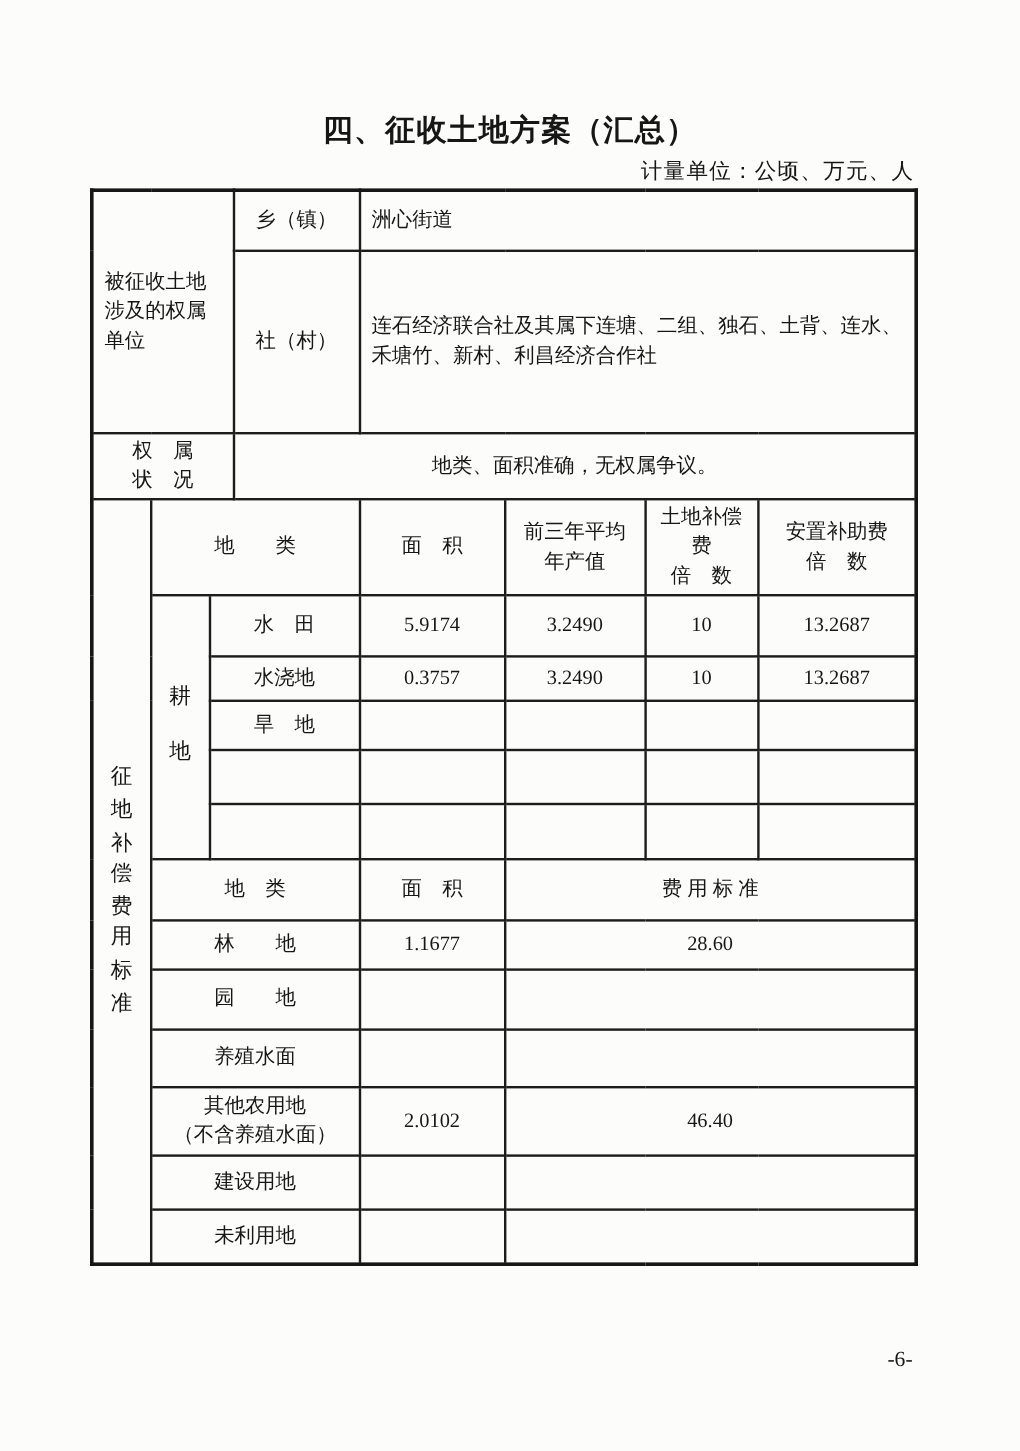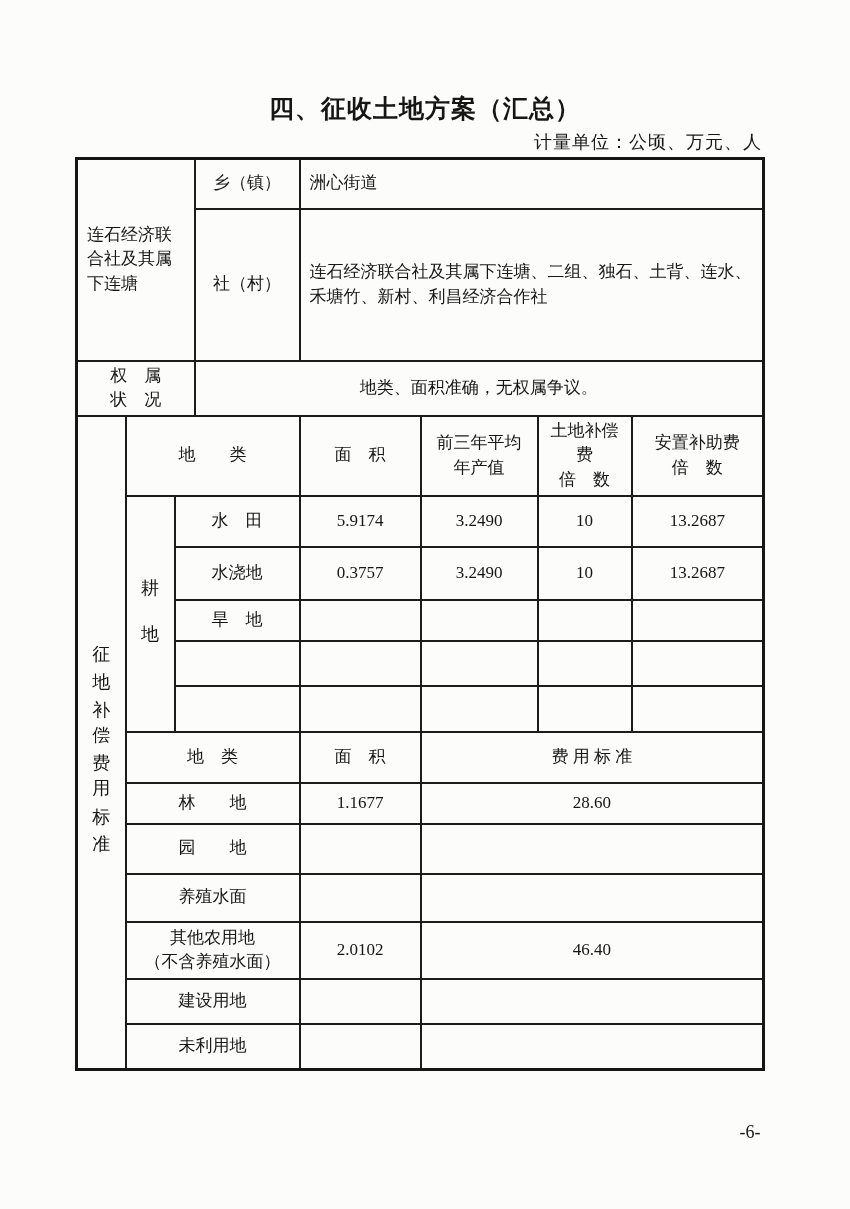--- a/index.html
+++ b/index.html
@@ -70,7 +70,7 @@
 
   <tbody>
       <tr style="height:50px">
-    <td colspan="3" rowspan="2" class="left">连石经济联合社及其属下连塘</td>
+    <td colspan="3" rowspan="2" class="left">被征收土地涉及的权属单位</td>
     <td>乡（镇）</td>
     <td colspan="4" class="left">洲心街道</td>
   </tr>

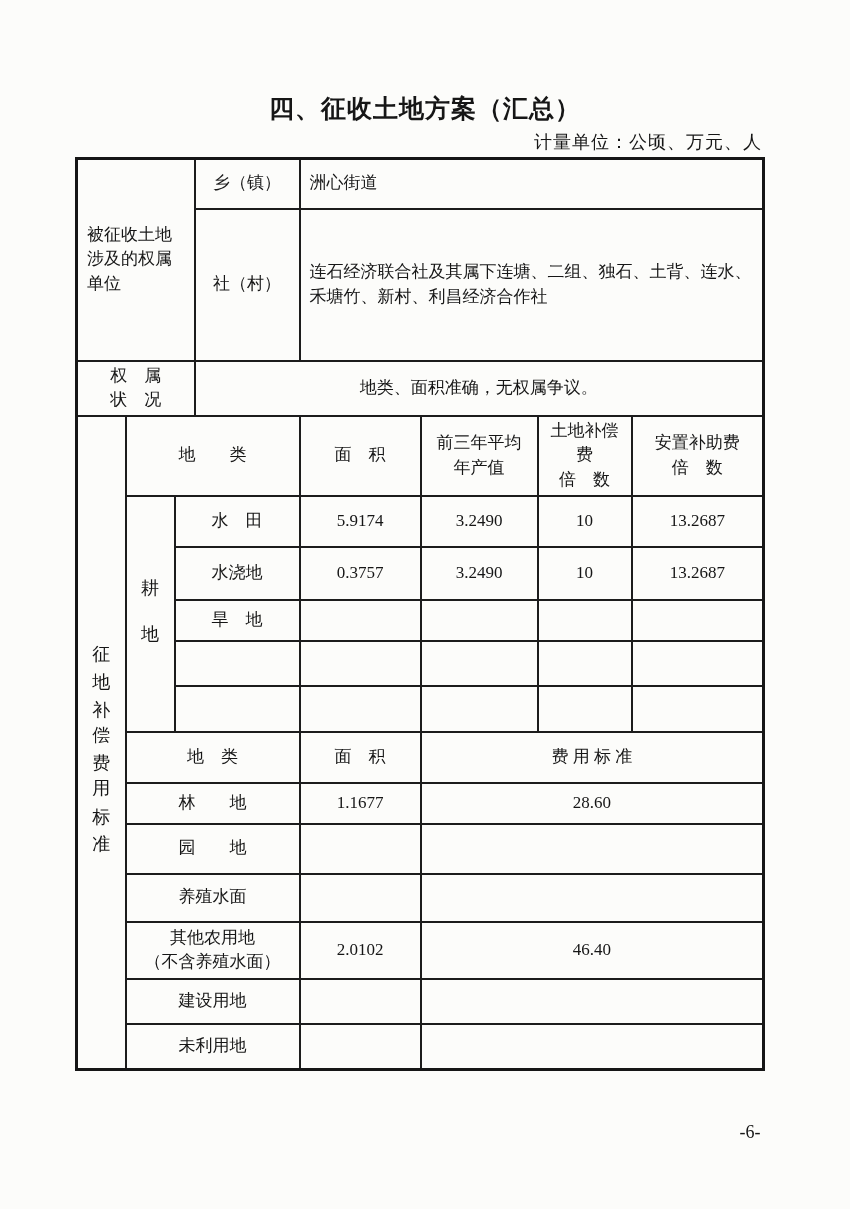--- a/index.html
+++ b/index.html
@@ -109,7 +109,7 @@
     <td>10</td>
     <td>13.2687</td>
   </tr>
-  <tr style="height:53px">
+  <tr style="height:37px">
     <td colspan="2">水浇地</td>
     <td>0.3757</td>
     <td>3.2490</td>

